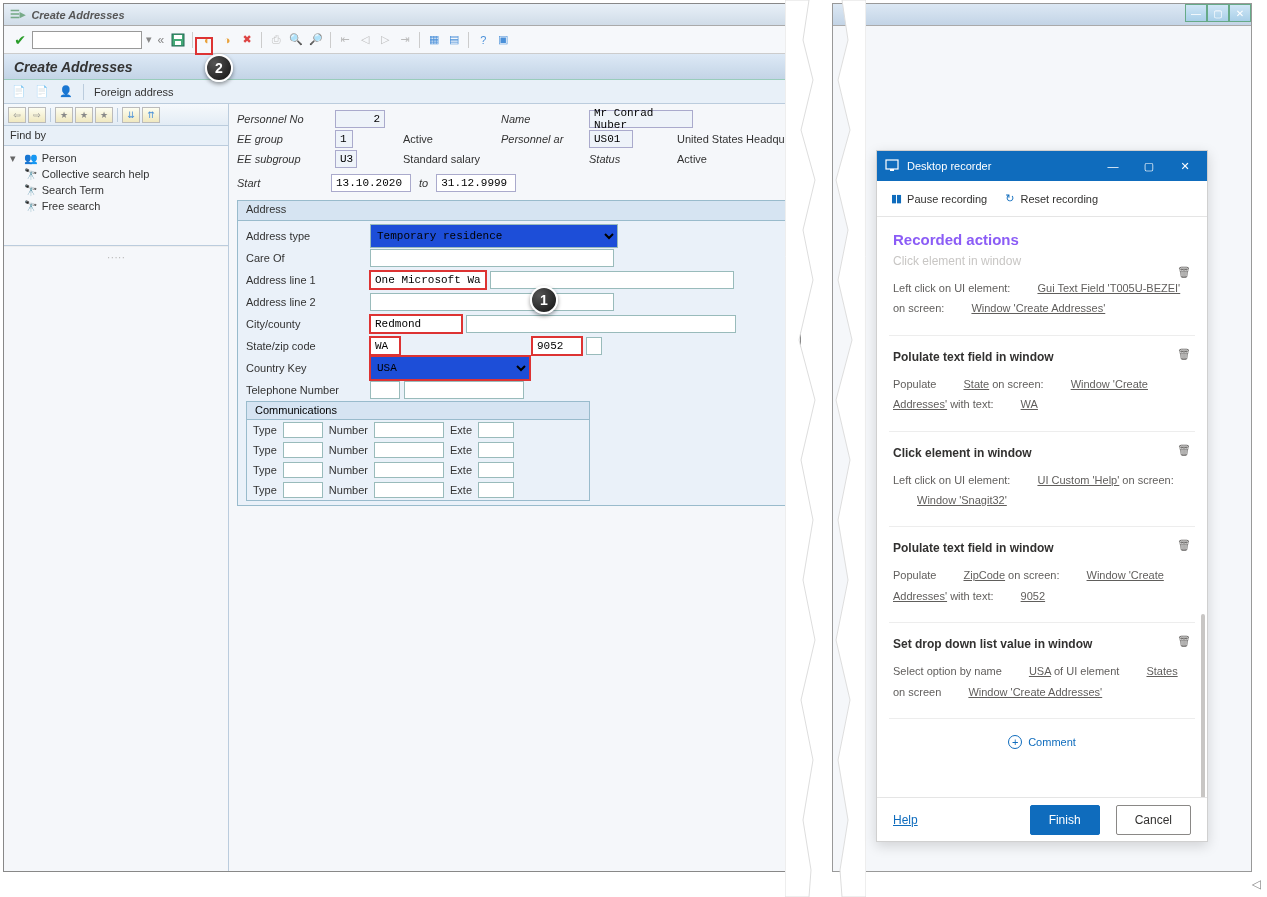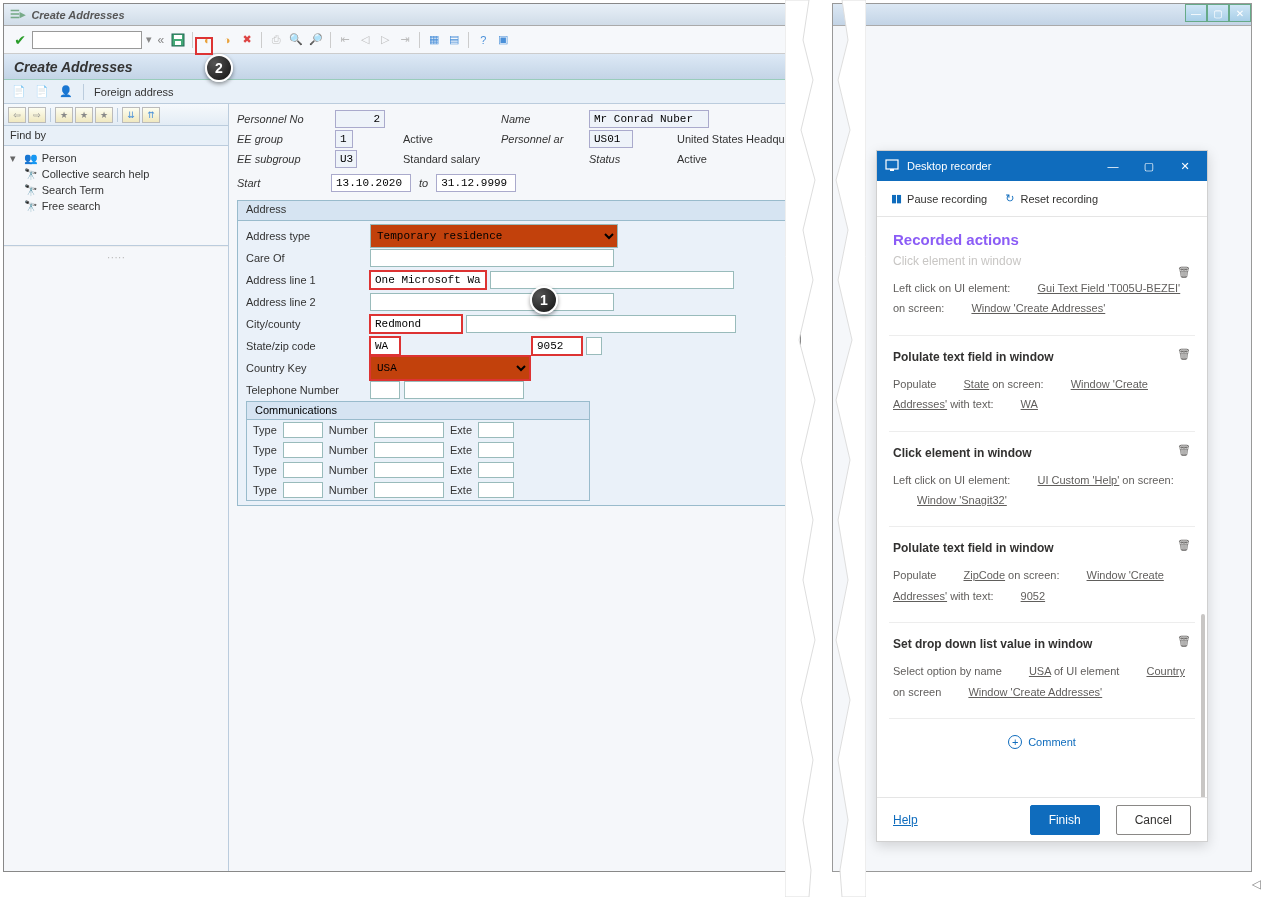--- a/index.html
+++ b/index.html
@@ -199,7 +199,7 @@
         <span class="ro-field" style="width:50px;justify-content:flex-end">2</span>
         <span></span>
         <span class="lbl">Name</span>
-        <span class="ro-field" style="grid-column:5/7;width:120px">Mr Conrad Nuber</span>
+        <span class="ro-field" style="grid-column:5/7;width:104px">Mr Conrad Nuber</span>
 
         <span class="lbl">EE group</span>
         <span><span class="ro-field" style="width:18px">1</span></span>

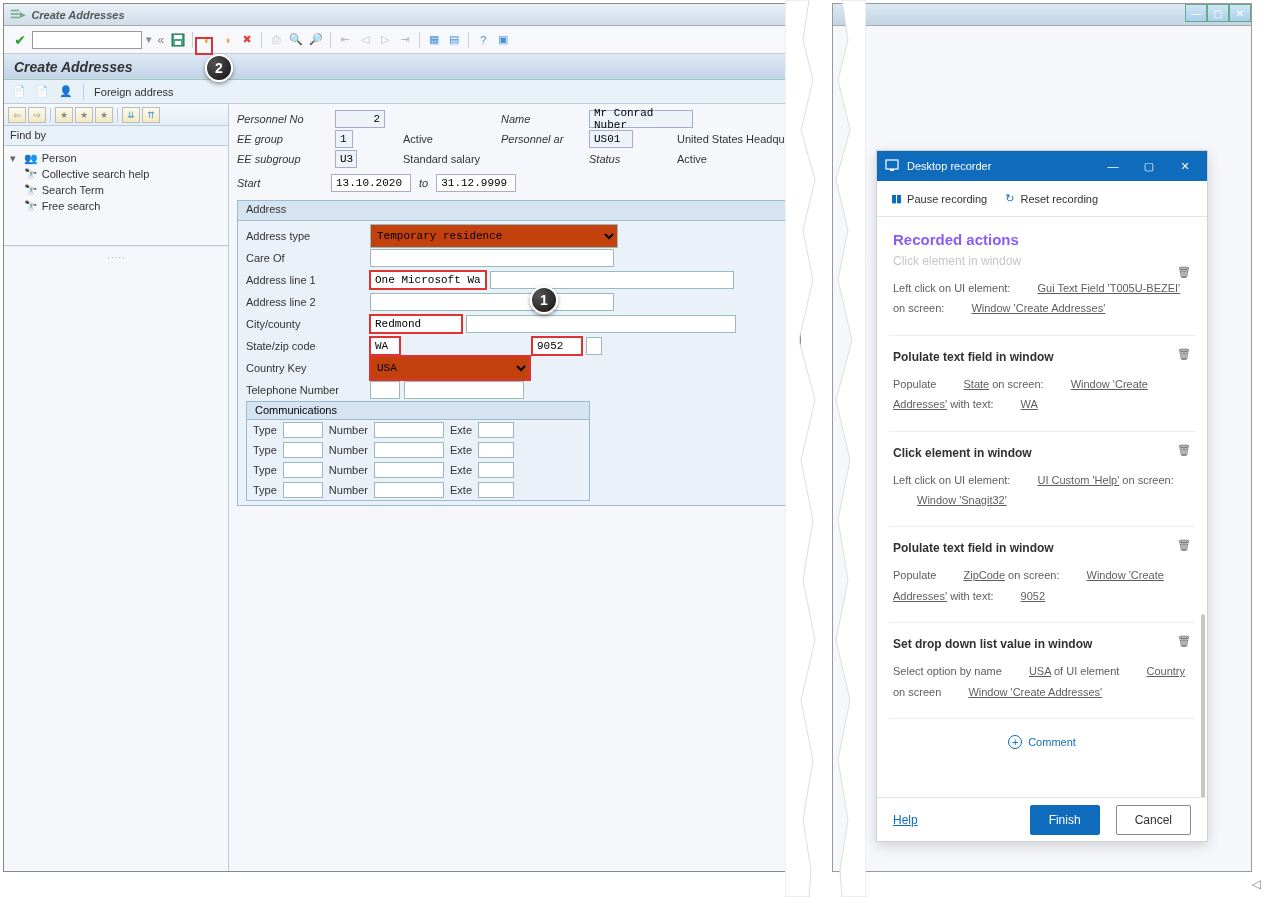--- a/index.html
+++ b/index.html
@@ -49,7 +49,7 @@
 .form-row { display: flex; align-items: center; height: 22px; gap: 4px; }
 .form-row .flbl { width: 120px; color: #333; }
 .form-row input[type=text] { height: 18px; border: 1px solid #9bb; background: #fff; padding: 1px 4px; font-family: 'Courier New', monospace; }
-.form-row select { height: 24px; border: 1px solid #9bb; background: #c2410c; font-family: 'Courier New', monospace; padding: 0 2px; }
+.form-row select { height: 24px; border: 1px solid #9bb; background: #1d4ed8; font-family: 'Courier New', monospace; padding: 0 2px; }
 .red-box { outline: 2px solid #d33 !important; outline-offset: -1px; }
 
 .comm-group { border: 1px solid #9bc; background: #eaf1f9; }

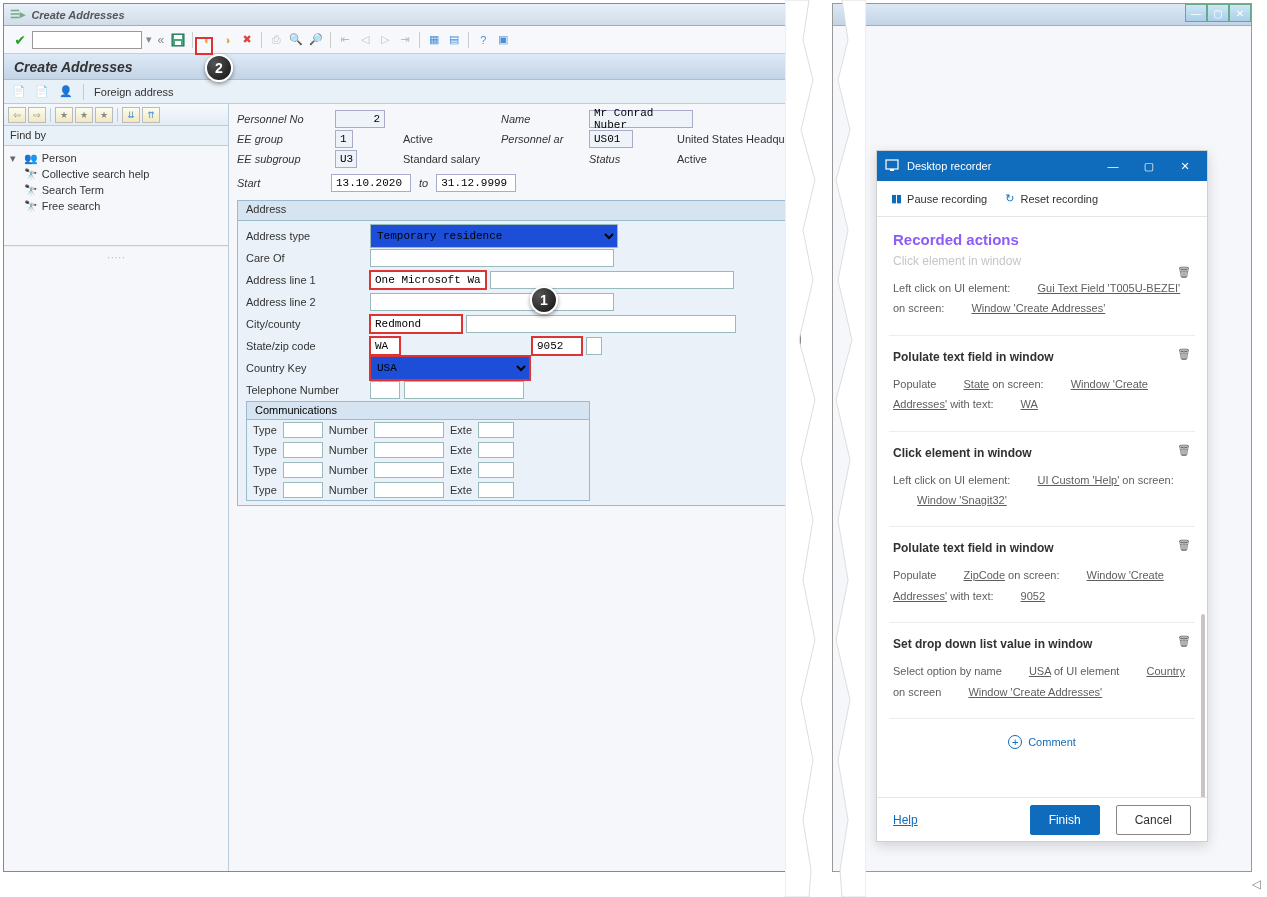--- a/index.html
+++ b/index.html
@@ -386,7 +386,7 @@
       <div class="ctitle">Set drop down list value in window</div>
       <span class="del">🗑</span>
       <div class="cbody">
-        <span>Select option by name </span><span class="ul">USA</span><span> of UI element </span><span class="ul">Country</span><span> on screen </span><span class="ul">Window 'Create Addresses'</span>
+        <span>Select option by name </span><span class="ul">USA</span><span> of UI element </span><span class="ul">States</span><span> on screen </span><span class="ul">Window 'Create Addresses'</span>
       </div>
     </div>
 

